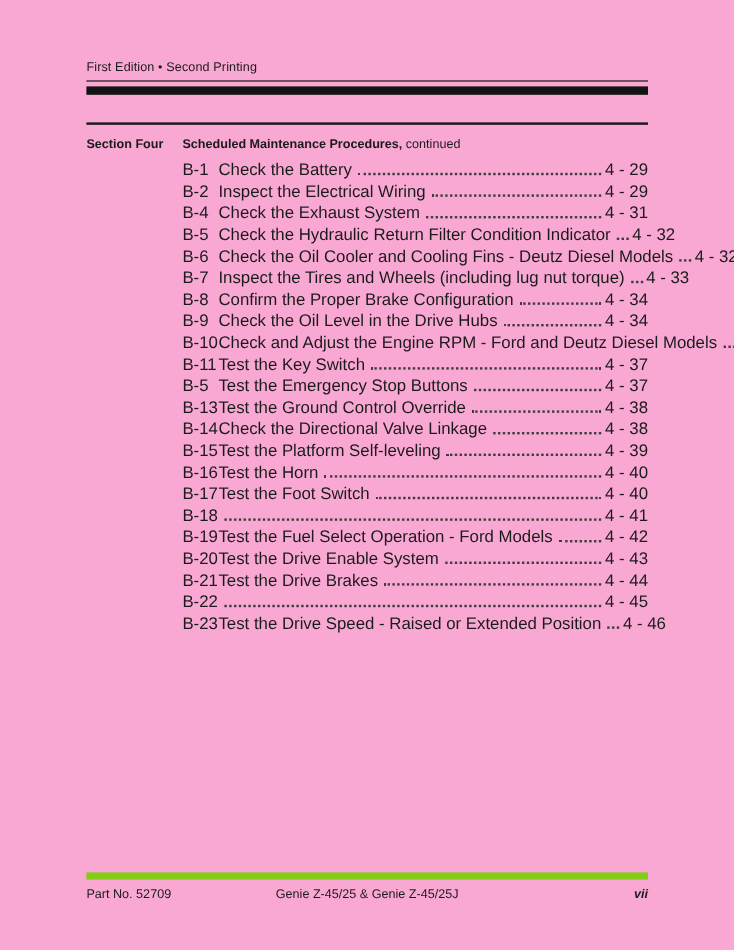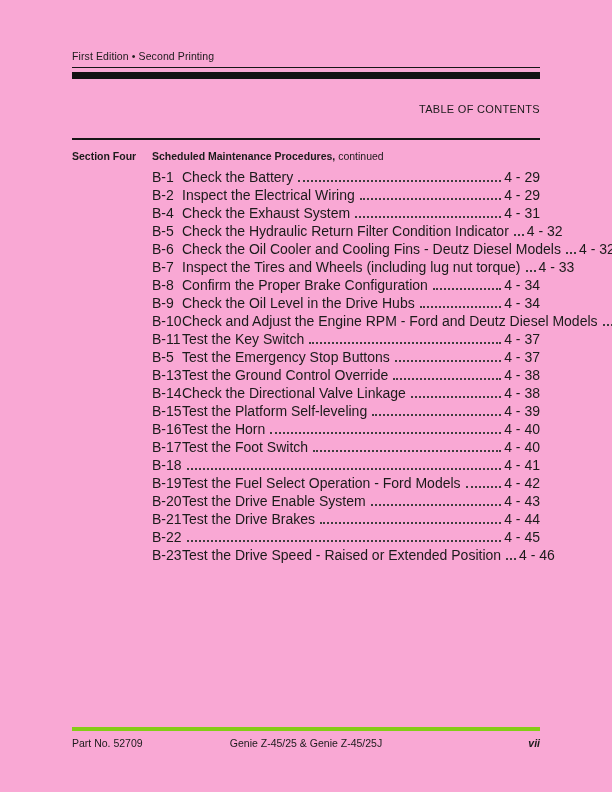--- a/index.html
+++ b/index.html
@@ -114,7 +114,6 @@
     <div class="rule-thin"></div>
     <div class="rule-thick"></div>
 
-    <div class="toc-heading">TABLE OF CONTENTS</div>
 
     <div class="section-rule"></div>
 

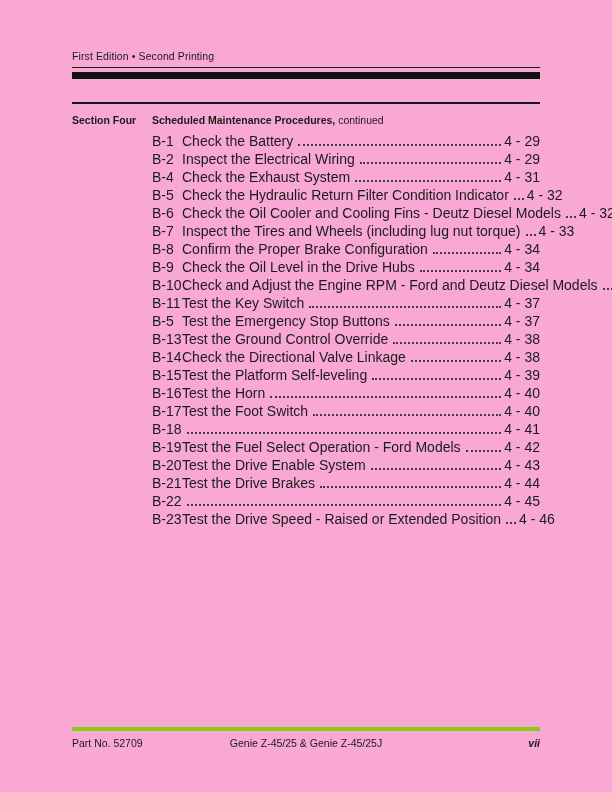--- a/index.html
+++ b/index.html
@@ -95,7 +95,7 @@
     left: 72px;
     right: 72px;
     top: 727px;
-    border-top: 4px solid #84cc16;
+    border-top: 6px solid #84cc16;
     padding-top: 6px;
     display: flex;
     font-size: 10.5px;

